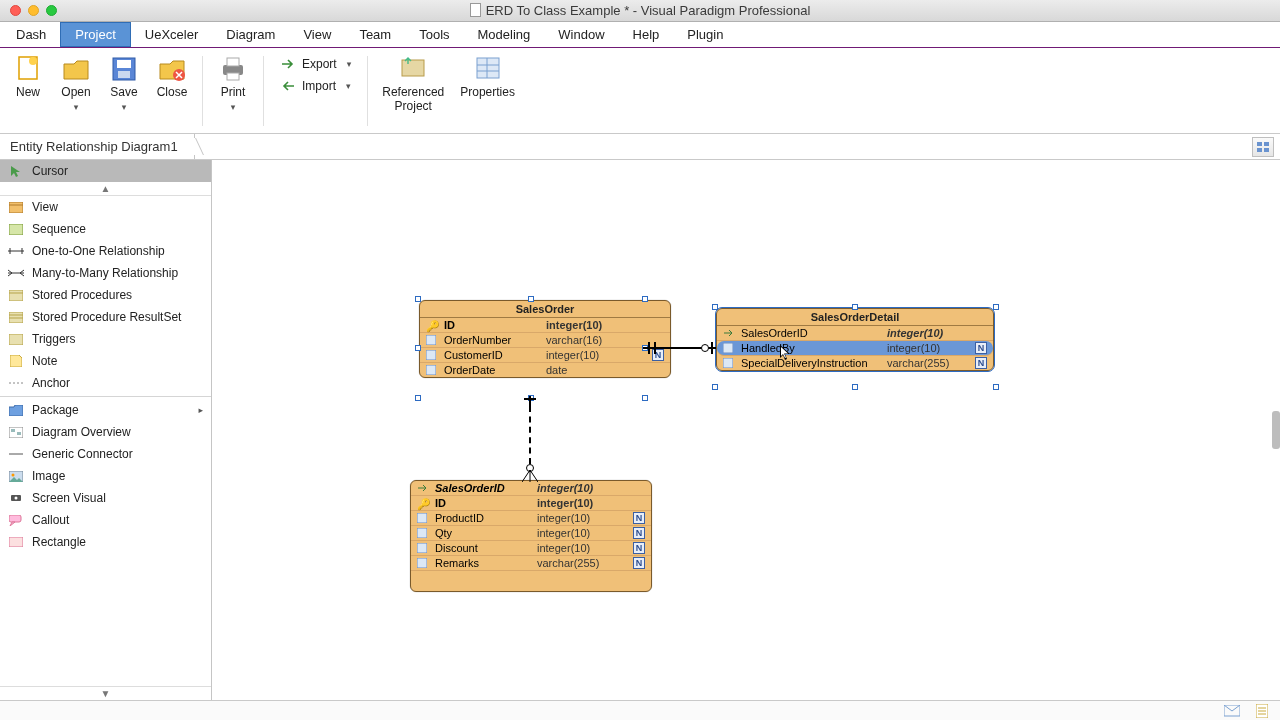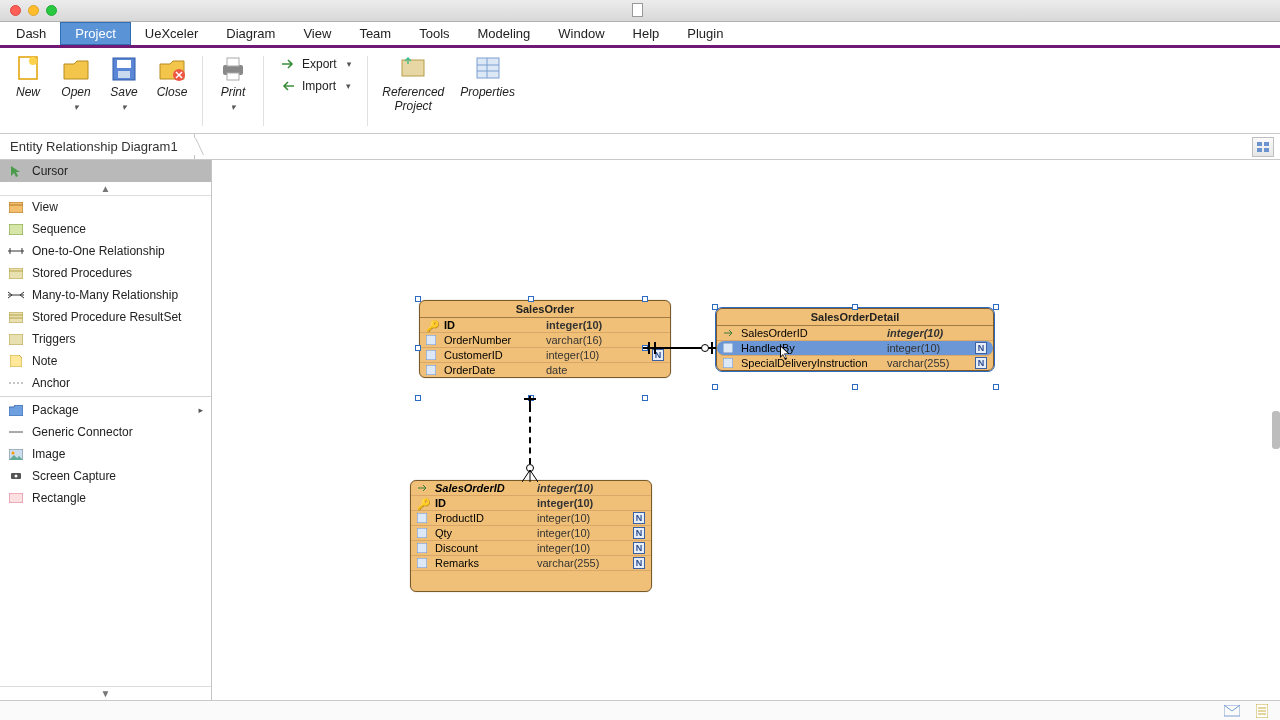--- a/index.html
+++ b/index.html
@@ -94,7 +94,7 @@
     <div class="dot yellow"></div>
     <div class="dot green"></div>
   </div>
-  <div class="titletext"><span class="doc-icon"></span></div>
+  <div class="titletext"><span class="doc-icon"></span><span>ERD To Class Example * - Visual Paradigm Professional</span></div>
 </div>
 
 <div class="menubar">

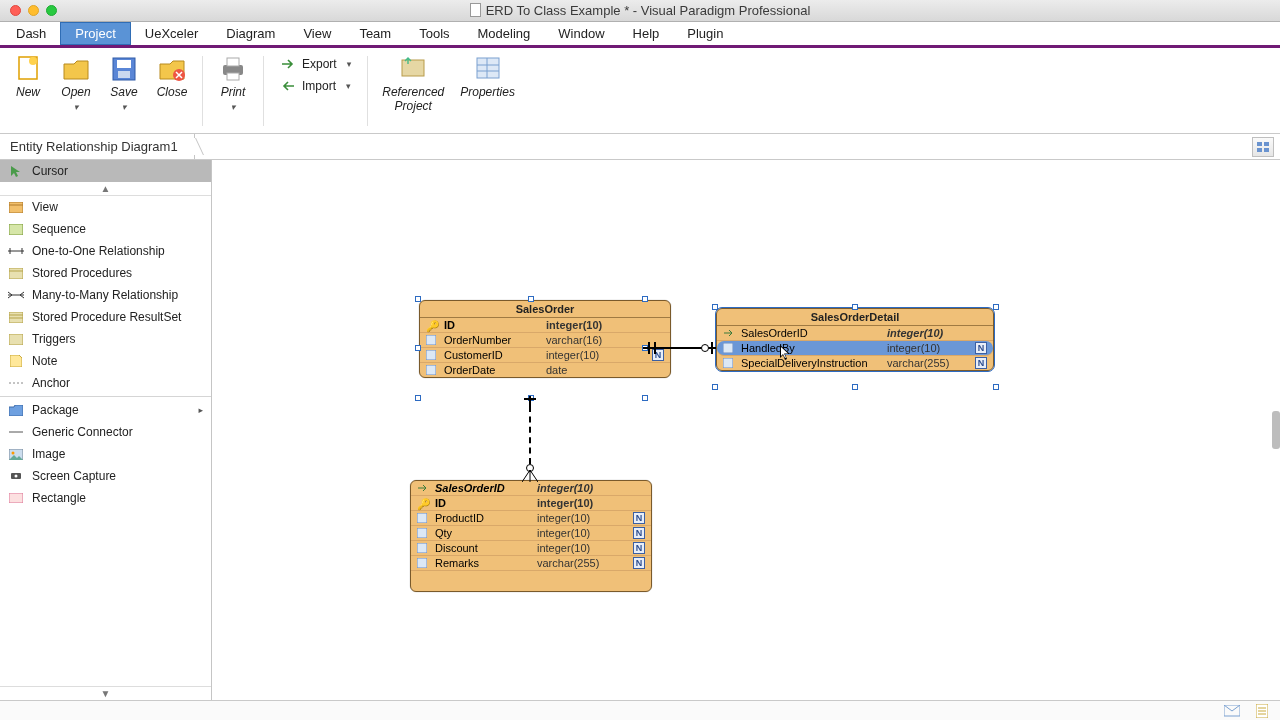--- a/index.html
+++ b/index.html
@@ -16,7 +16,7 @@
 .titletext .doc-icon{display:inline-block;width:11px;height:14px;background:#fff;border:1px solid #999;vertical-align:-2px;margin-right:5px;}
 
 
-.menubar { height: 26px; background: #fff; border-bottom: 3px solid #701a75; display: flex; align-items: stretch; padding-left: 2px; }
+.menubar { height: 26px; background: #fff; border-bottom: 1px solid #701a75; display: flex; align-items: stretch; padding-left: 2px; }
 .menuitem { padding: 0 14px; display: flex; align-items: center; font-size: 13px; color: #222; cursor: pointer; }
 .menuitem.active { background: #5a93d6; border: 1px solid #2f6db5; color: #fff; }
 

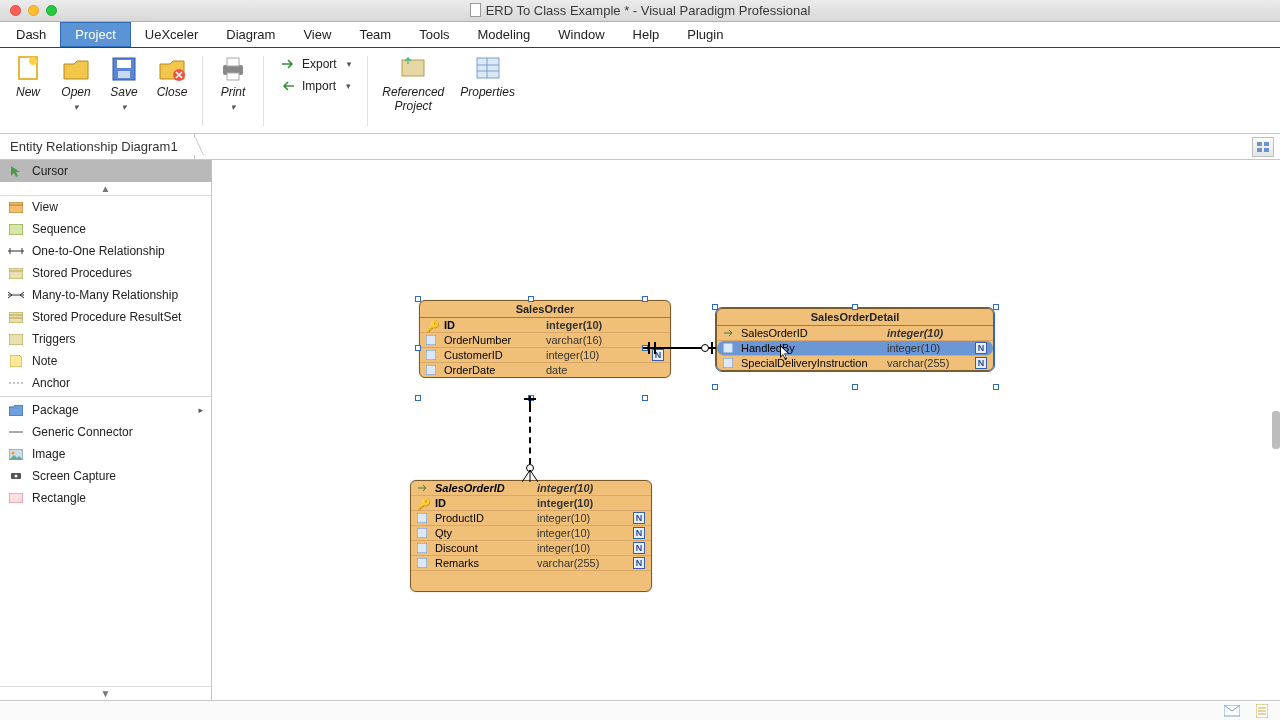--- a/index.html
+++ b/index.html
@@ -22,7 +22,7 @@
 
 
 .ribbon { height: 86px; border-bottom: 1px solid #c9c9c9; display: flex; align-items: flex-start; padding: 4px 6px; gap: 4px; }
-.rbtn { display: flex; flex-direction: column; align-items: center; justify-content: flex-start; padding: 2px 6px 0 6px; cursor: pointer; min-width: 44px; font-style: italic; }
+.rbtn { display: flex; flex-direction: column; align-items: center; justify-content: flex-start; padding: 2px 6px 0 6px; cursor: pointer; min-width: 44px; }
 .rbtn .ricon { width: 30px; height: 30px; display:flex; align-items:center; justify-content:center; margin-bottom:2px; }
 .rbtn .rlabel { font-size: 12px; color: #222; text-align: center; line-height: 1.15; }
 .rbtn .drop { font-size: 9px; color: #555; margin-top:2px;}

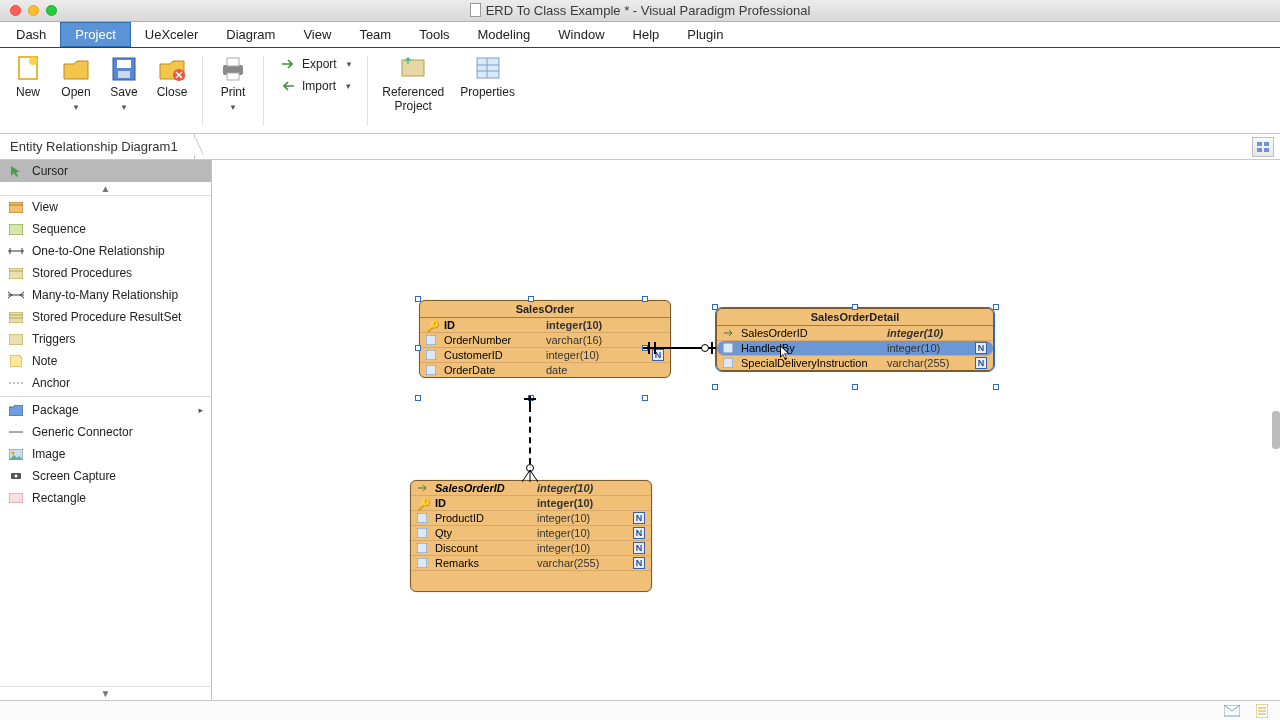--- a/index.html
+++ b/index.html
@@ -263,15 +263,6 @@
       </div>
     <div class="pal-item">
         <span class="pal-icon">
-          <svg width="14" height="11">
-            <rect width="14" height="11" fill="#e8e0b0" stroke="#b5a34a"></rect>
-            <line x1="0" y1="3" x2="14" y2="3" stroke="#b5a34a"></line>
-          </svg>
-        </span>
-        <span>Stored Procedures</span>
-      </div>
-    <div class="pal-item">
-        <span class="pal-icon">
           <svg width="16" height="8">
             <path d="M4 4L0 1M4 4L0 7M4 4H0" stroke="#333" fill="none"></path>
             <line x1="4" y1="4" x2="12" y2="4" stroke="#333"></line>
@@ -279,6 +270,15 @@
           </svg>
         </span>
         <span>Many-to-Many Relationship</span>
+      </div>
+    <div class="pal-item">
+        <span class="pal-icon">
+          <svg width="14" height="11">
+            <rect width="14" height="11" fill="#e8e0b0" stroke="#b5a34a"></rect>
+            <line x1="0" y1="3" x2="14" y2="3" stroke="#b5a34a"></line>
+          </svg>
+        </span>
+        <span>Stored Procedures</span>
       </div>
     <div class="pal-item">
         <span class="pal-icon">

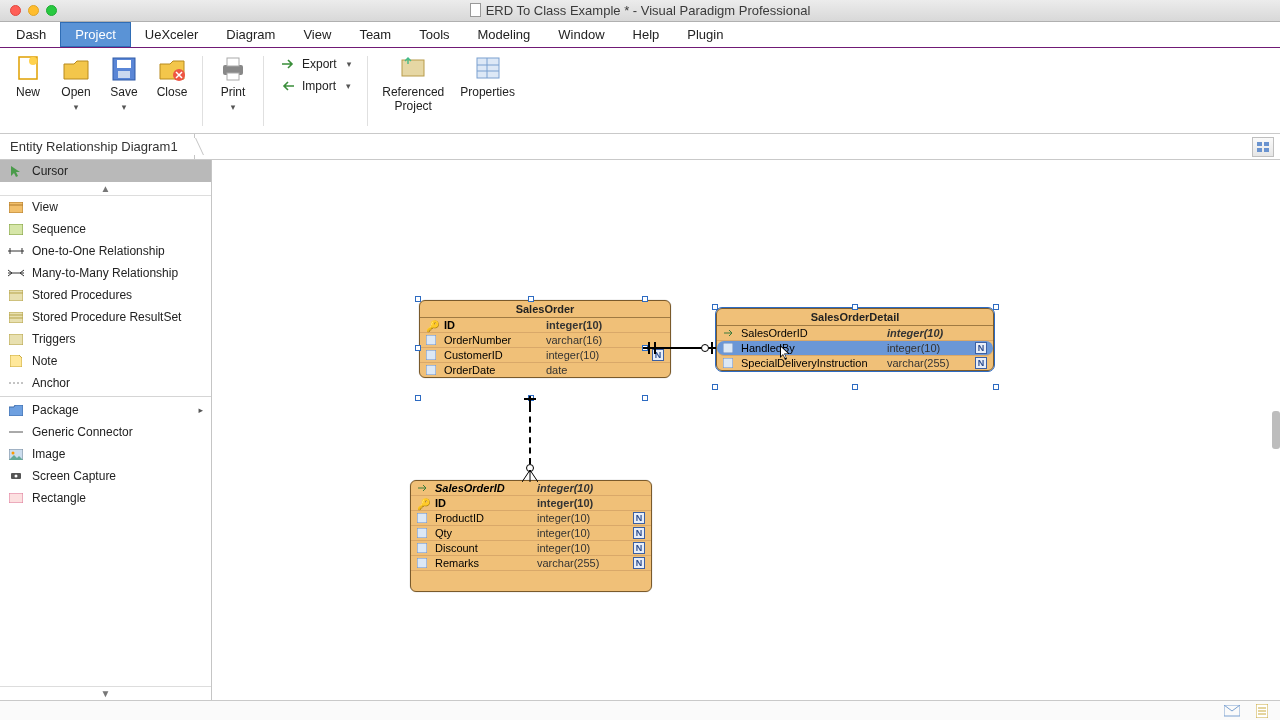--- a/index.html
+++ b/index.html
@@ -322,6 +322,16 @@
           </svg>
         </span>
         <span>Package</span>
+      </div>
+    <div class="pal-item">
+        <span class="pal-icon">
+          <svg width="14" height="11">
+            <rect width="14" height="11" fill="#fff" stroke="#888"></rect>
+            <rect x="2" y="2" width="4" height="3" fill="#9bb"></rect>
+            <rect x="8" y="5" width="4" height="3" fill="#9bb"></rect>
+          </svg>
+        </span>
+        <span>Diagram Overview</span>
       </div>
     <div class="pal-item">
         <span class="pal-icon">

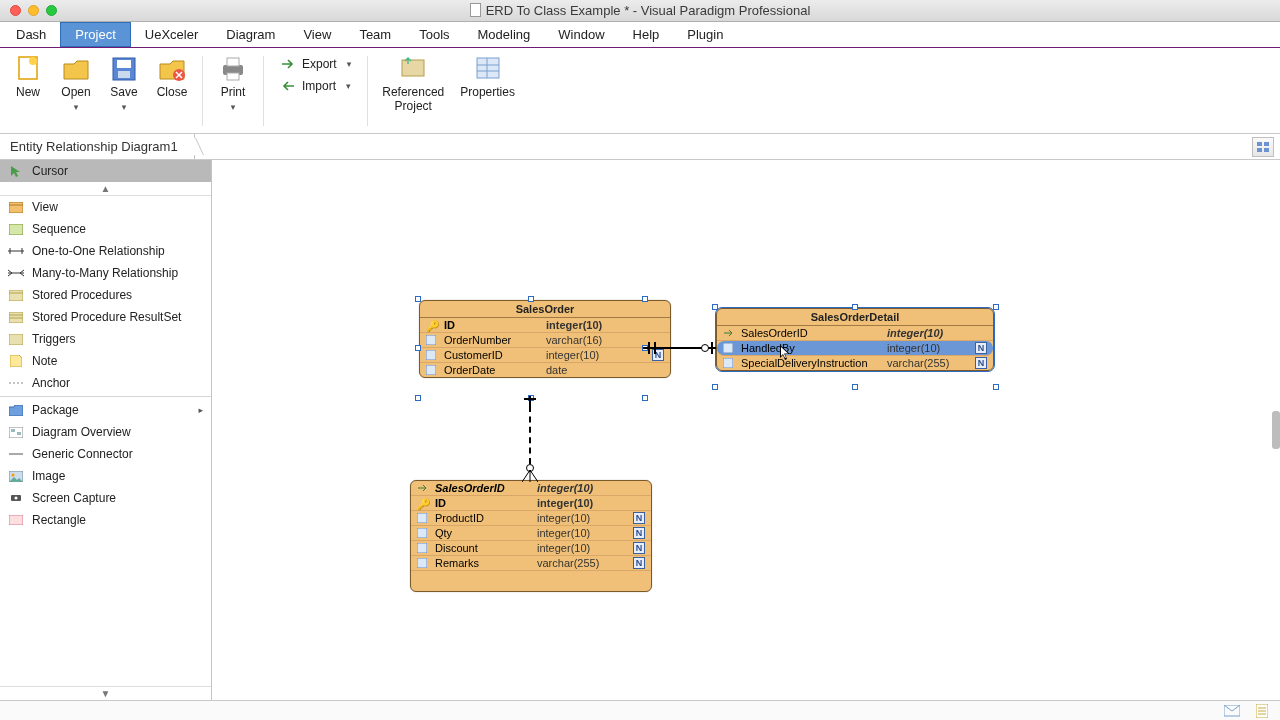--- a/index.html
+++ b/index.html
@@ -358,7 +358,7 @@
             <circle cx="7" cy="5" r="1.5" fill="#fff"></circle>
           </svg>
         </span>
-        <span>Screen Capture</span>
+        <span>Screen Visual</span>
       </div>
     <div class="pal-item">
         <span class="pal-icon">

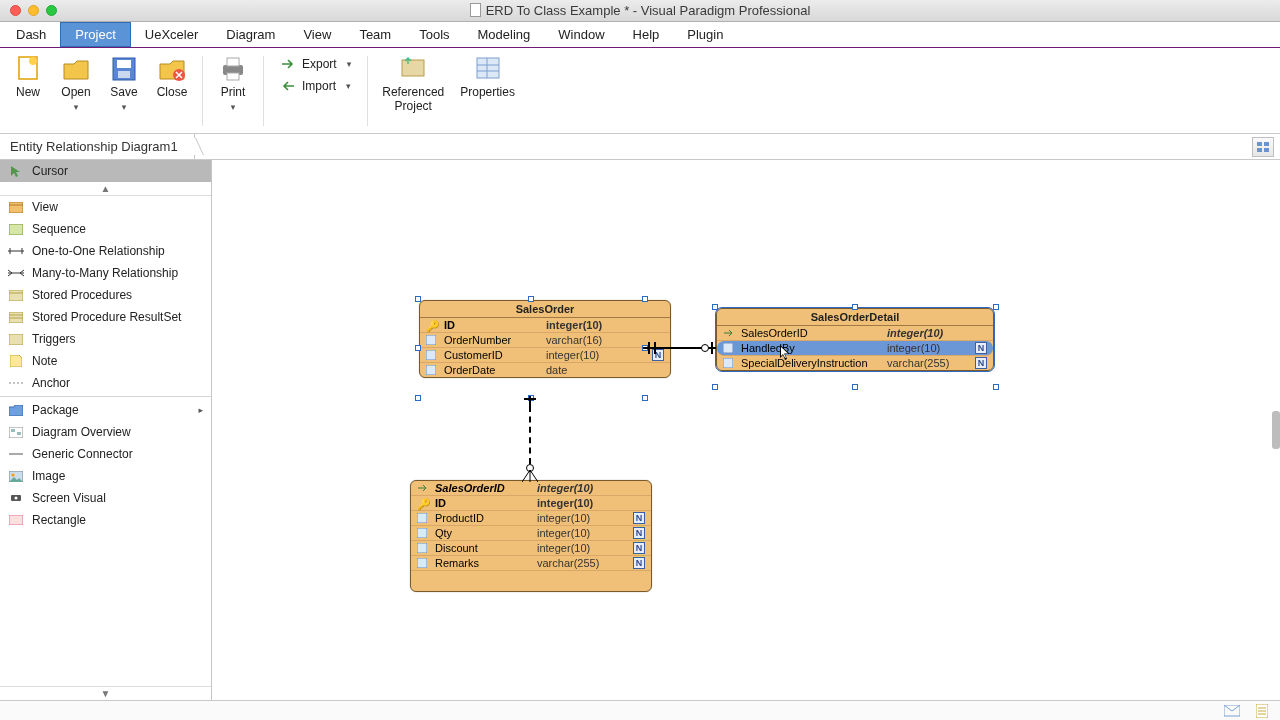--- a/index.html
+++ b/index.html
@@ -359,6 +359,15 @@
           </svg>
         </span>
         <span>Screen Visual</span>
+      </div>
+    <div class="pal-item">
+        <span class="pal-icon">
+          <svg width="14" height="11">
+            <rect width="12" height="7" fill="#fbd" stroke="#d79" rx="2"></rect>
+            <path d="M3 7l-2 4 5-4z" fill="#fbd" stroke="#d79"></path>
+          </svg>
+        </span>
+        <span>Callout</span>
       </div>
     <div class="pal-item">
         <span class="pal-icon">

